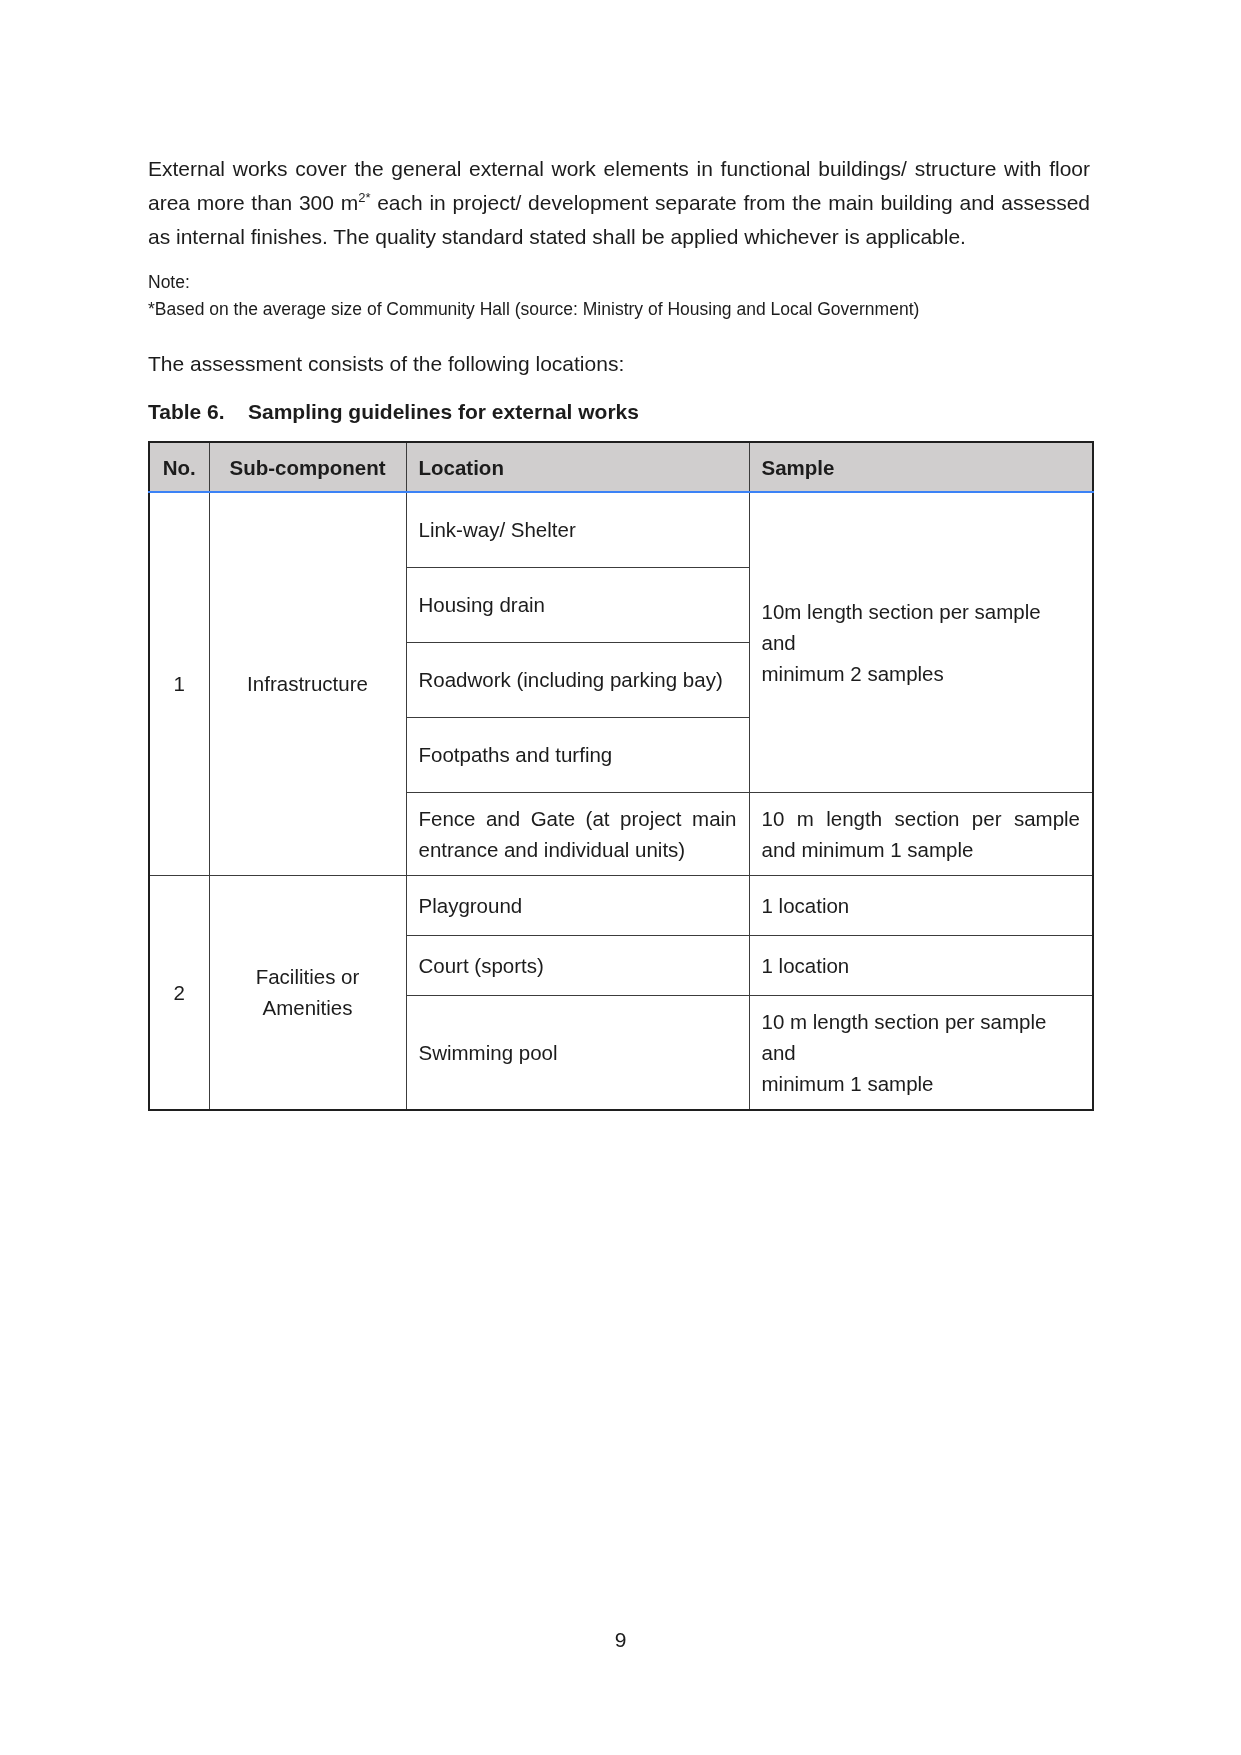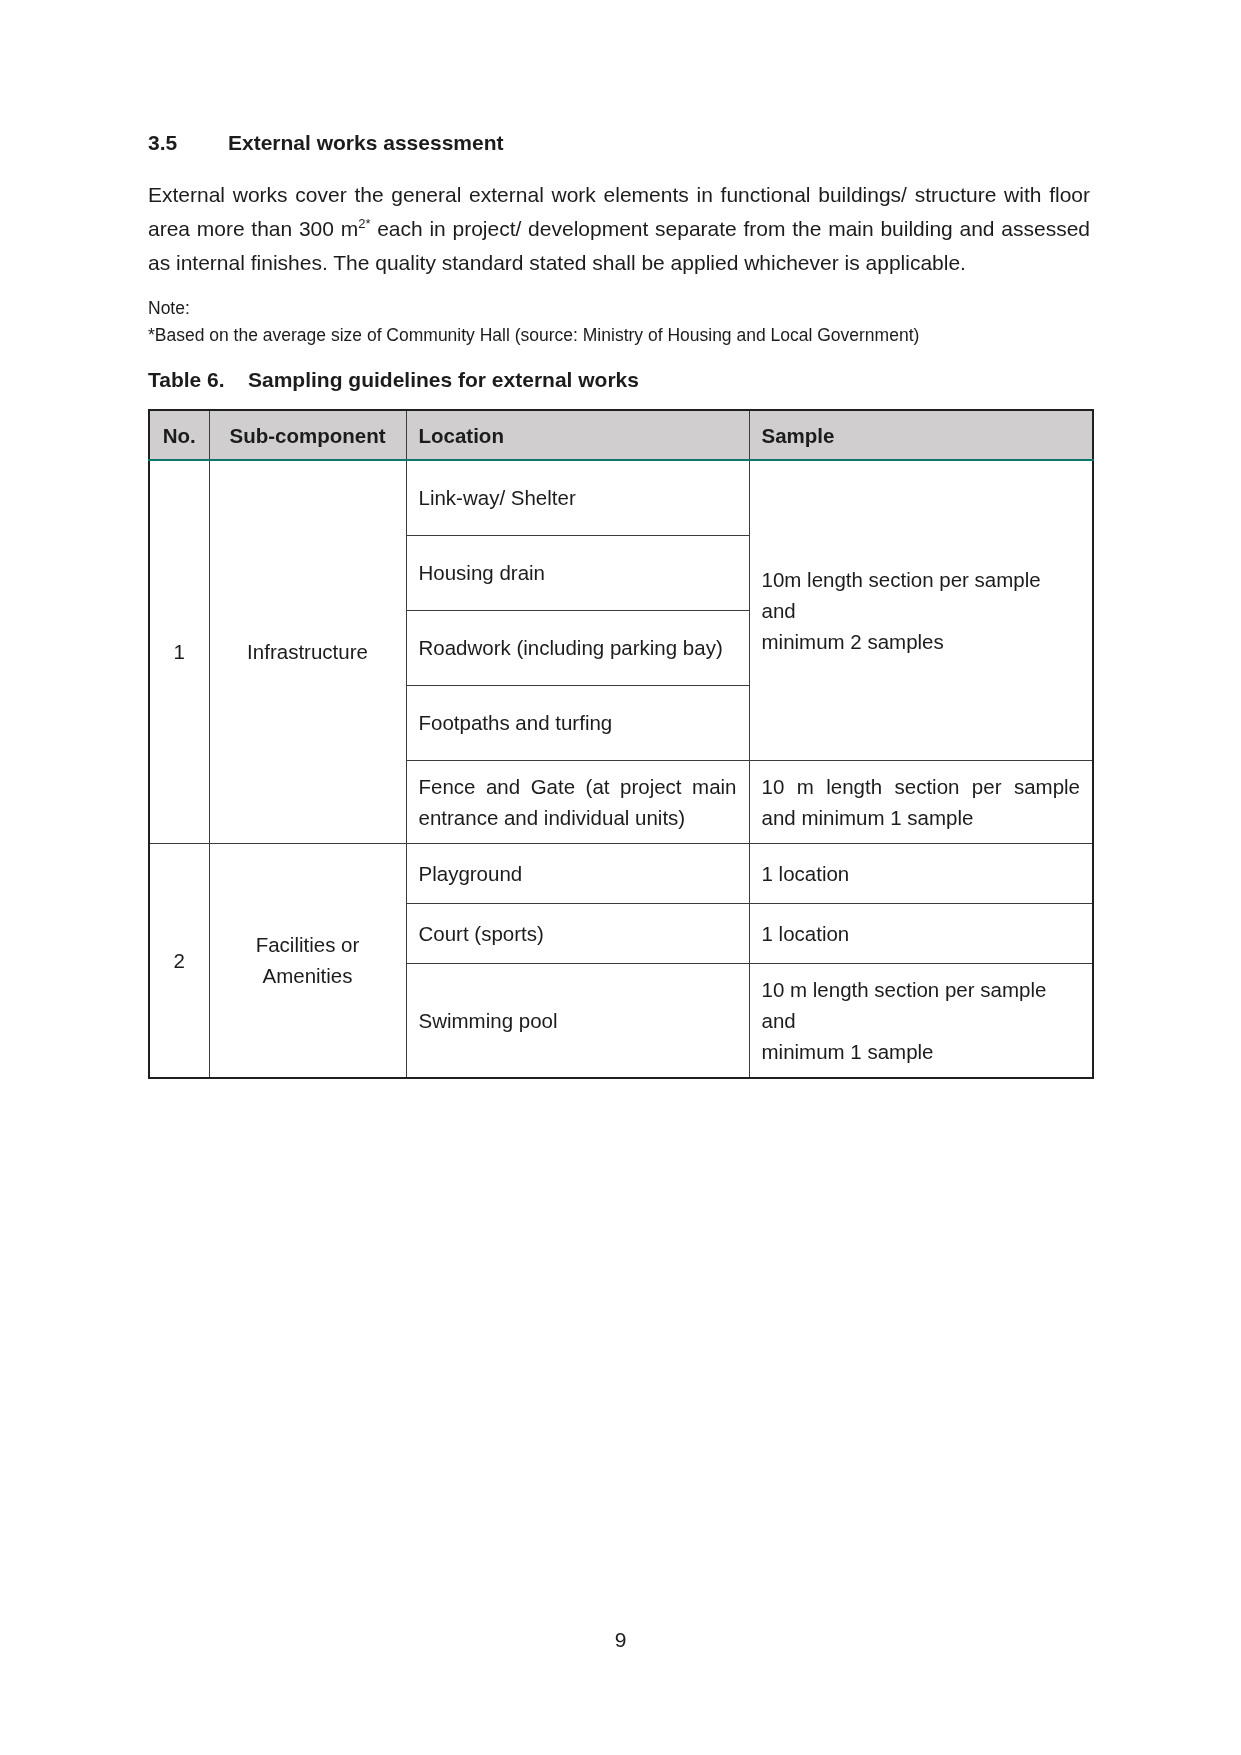--- a/index.html
+++ b/index.html
@@ -99,9 +99,6 @@
 
 <div class="content">
 
-  <div class="section-heading">
-    <span class="sec-num">3.5</span><span>External works assessment</span>
-  </div>
 
 
   <p class="body-par"><span>External works cover the general external work elements in functional buildings/ structure with floor area more than 300 m</span><sup>2*</sup><span> each in project/ development separate from the main building and assessed as internal finishes. The quality standard stated shall be applied whichever is applicable.</span></p>

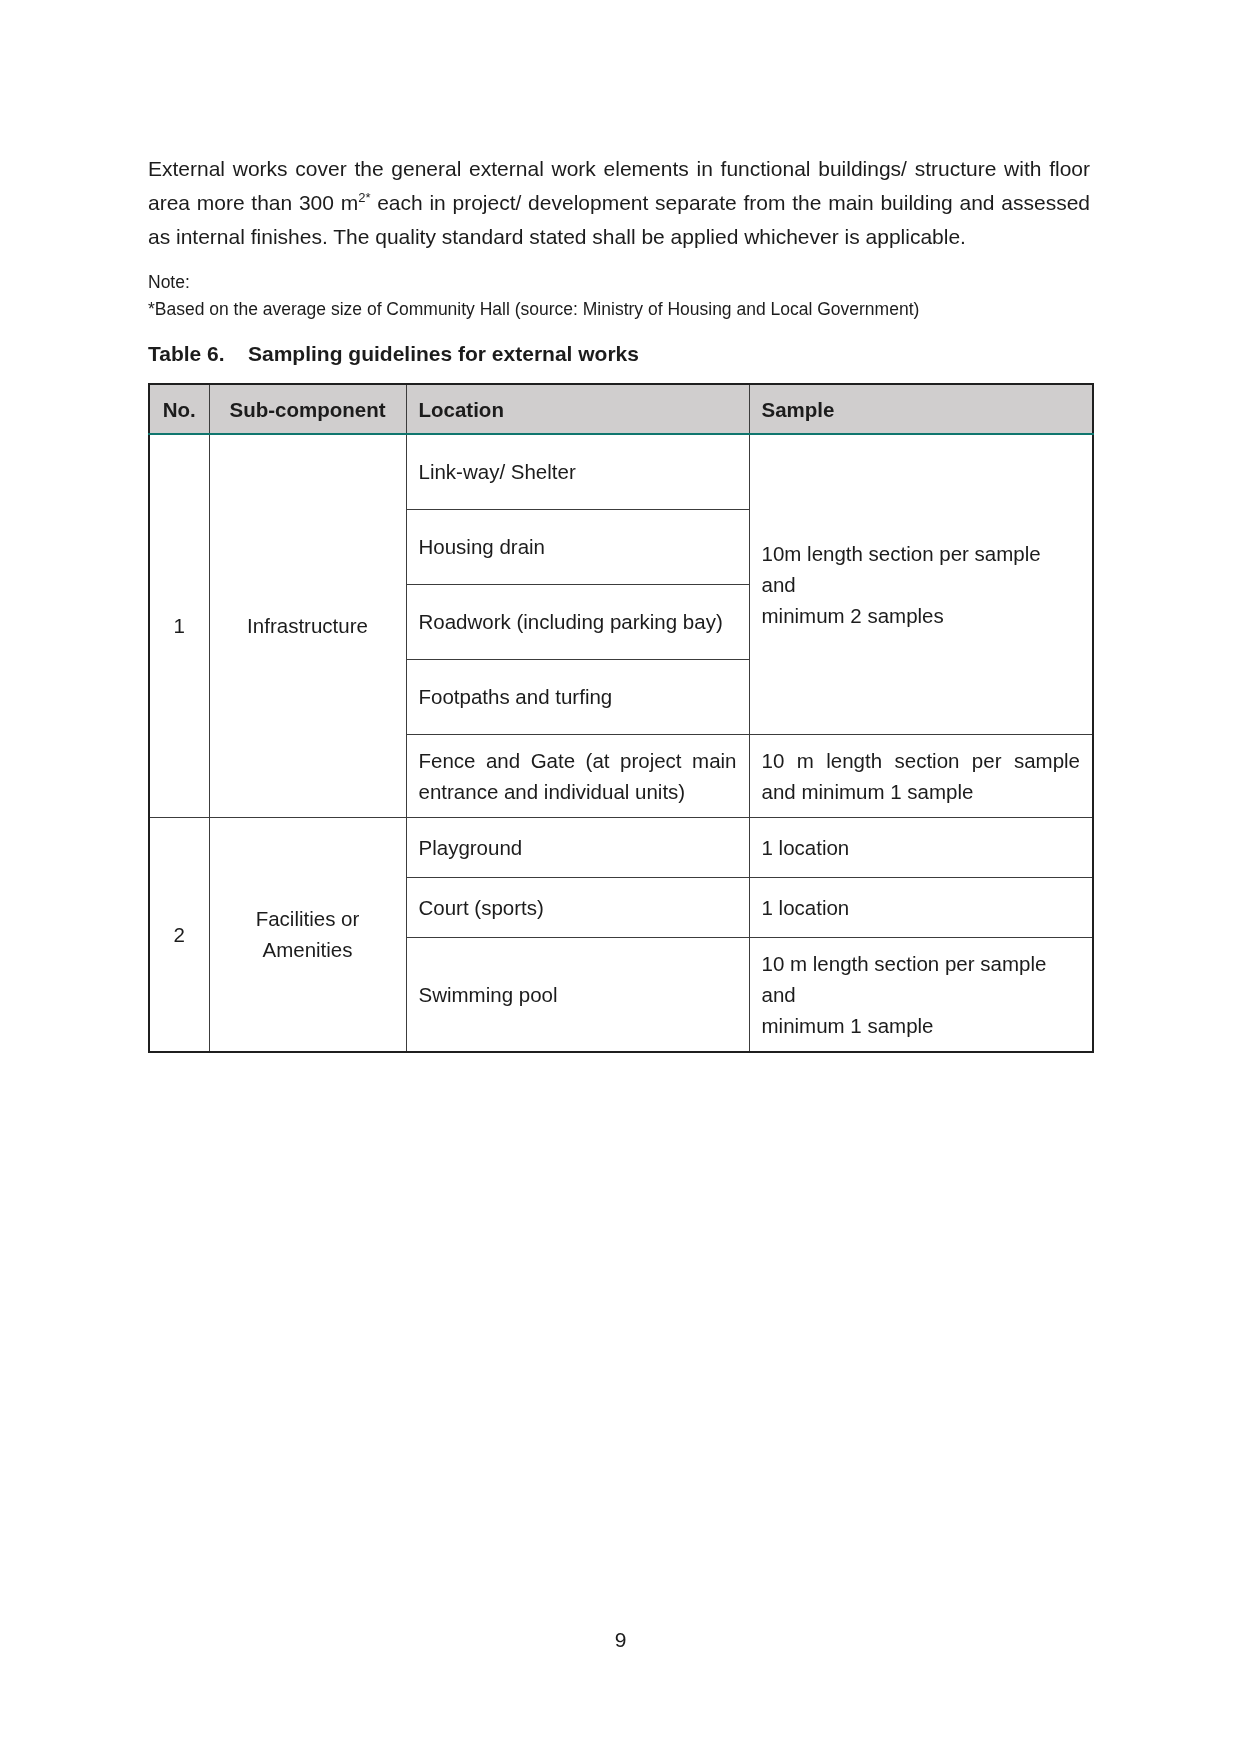--- a/index.html
+++ b/index.html
@@ -108,6 +108,7 @@
     <div>*Based on the average size of Community Hall (source: Ministry of Housing and Local Government)</div>
   </div>
 
+  <p class="intro-par">The assessment consists of the following locations:</p>
 
   <div class="table-caption">
     <span class="cap-label">Table 6.</span><span>Sampling guidelines for external works</span>

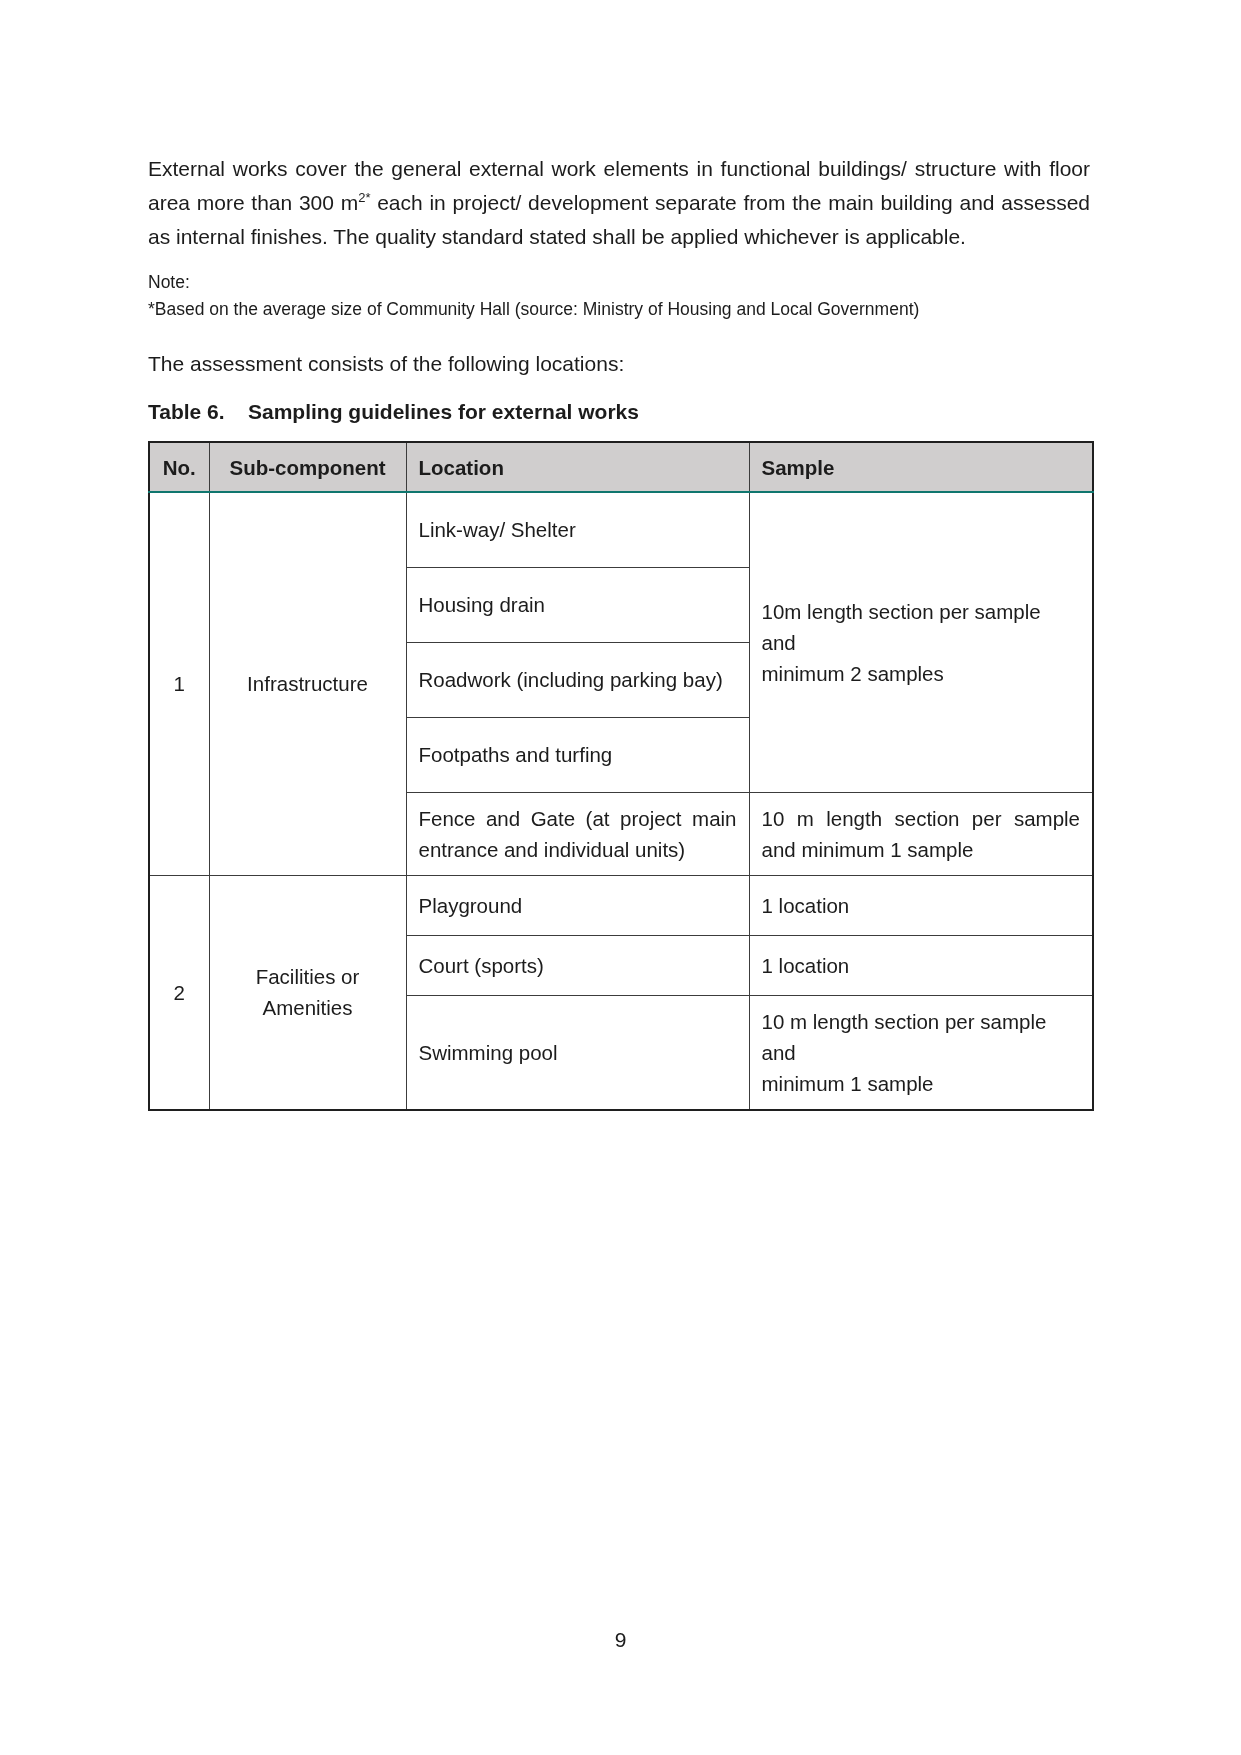--- a/index.html
+++ b/index.html
@@ -68,7 +68,7 @@
   table.sampling { border: 2px solid #1f1f1f; }
   table.sampling thead th {
     background: #d0cece;
-    border-bottom: 2px solid #0f766e;
+    border-bottom: 2px solid #3b82f6;
     height: 50px;
     font-weight: bold;
     vertical-align: middle;

